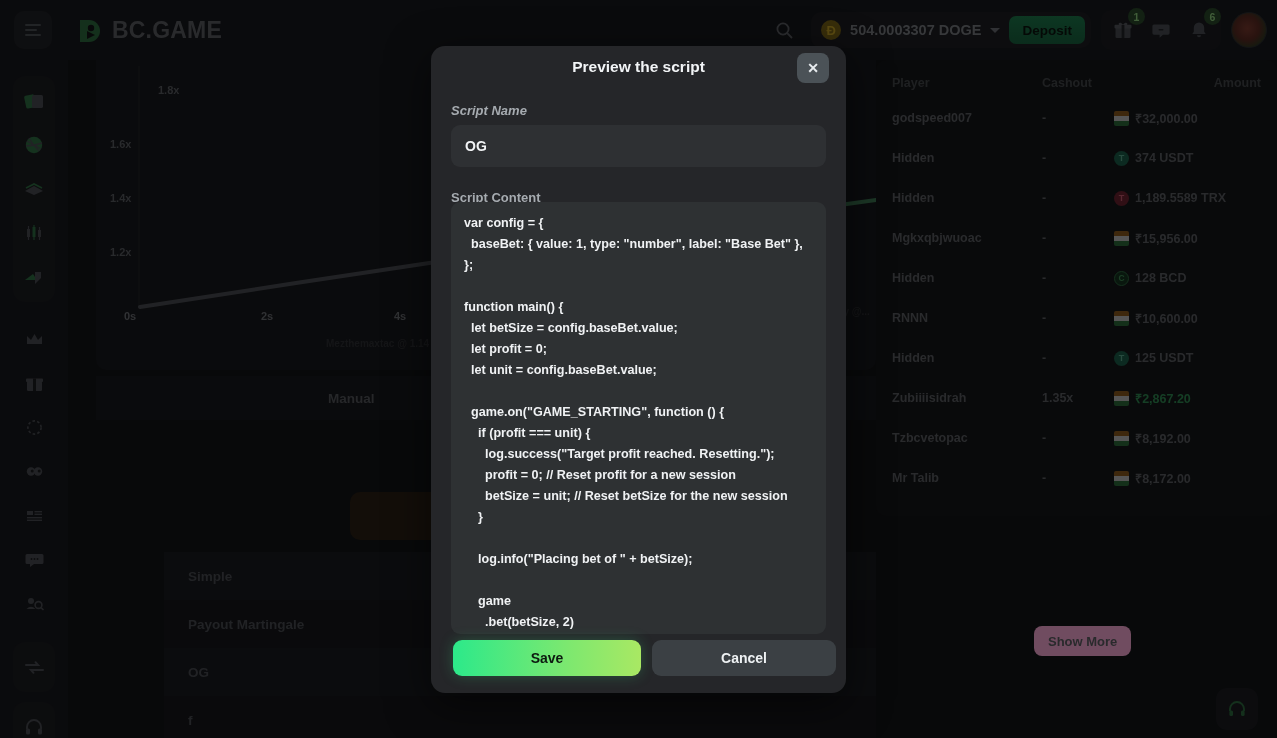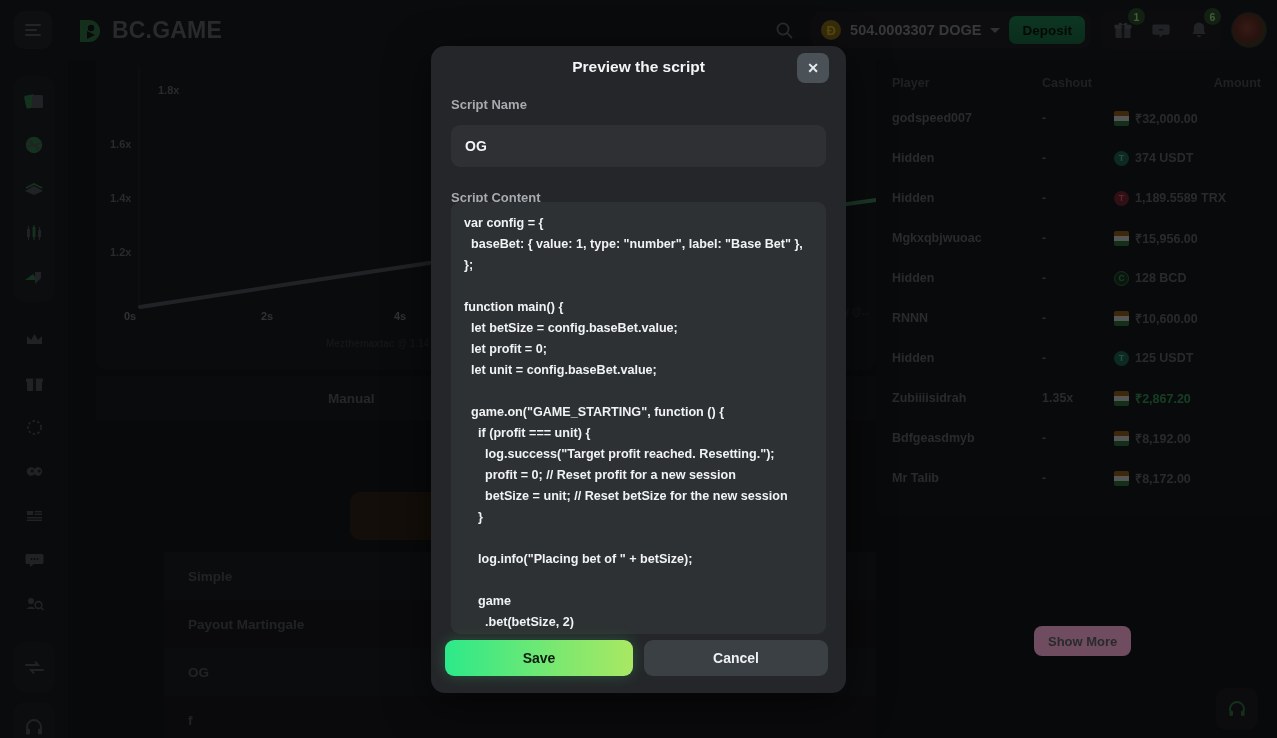--- a/index.html
+++ b/index.html
@@ -536,7 +536,7 @@
     <div class="modal-title">Preview the script</div>
     <div class="modal-close">✕</div>
 
-    <div class="field-label" style="left:20px;top:51px;">Script Name</div>
+    <div class="field-label" style="left:20px;top:57px;font-style:italic;">Script Name</div>
     <div class="name-input">OG</div>
 
     <div class="field-label" style="left:20px;top:130px;margin-top:14px;">Script Content</div>

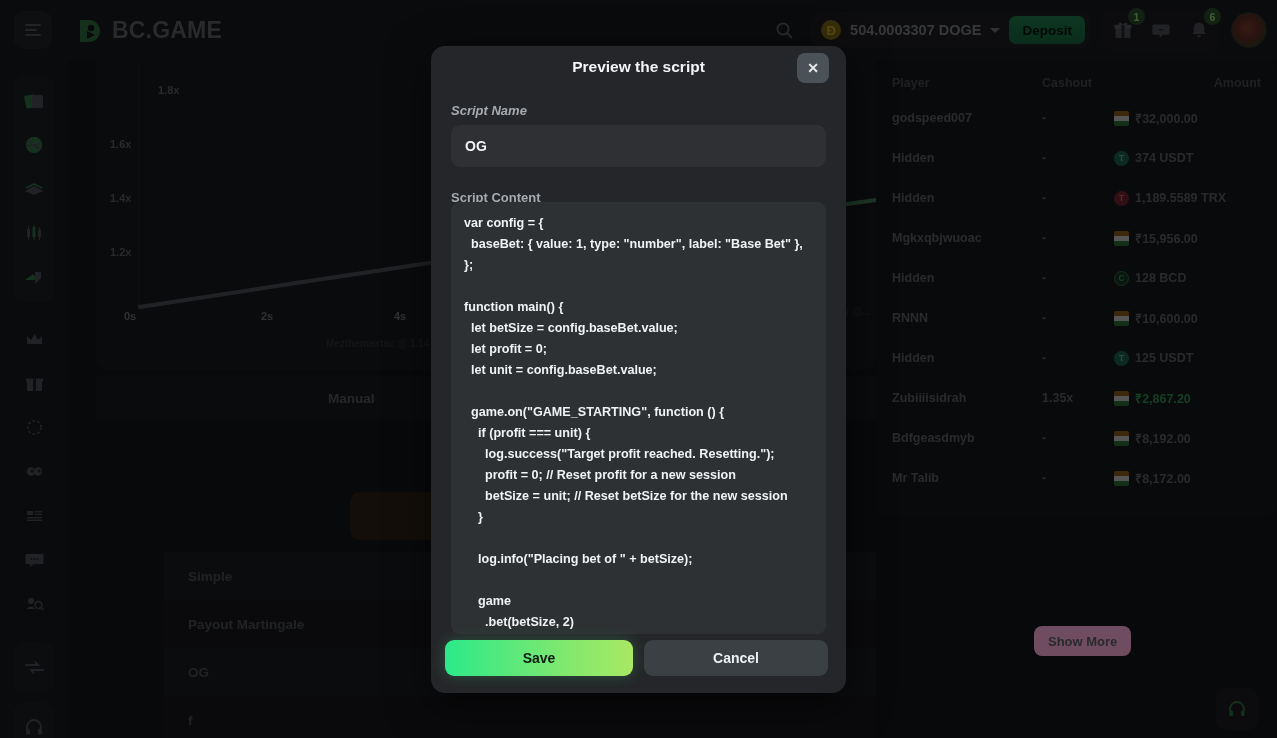--- a/index.html
+++ b/index.html
@@ -501,7 +501,7 @@
             </div>
         </div>
         <div class="brow">
-          <div class="c-player">Bdfgeasdmyb</div>
+          <div class="c-player">Tzbcvetopac</div>
           <div class="c-cash">-</div>
           <div class="c-amt">
               <span class="cico inr"></span>

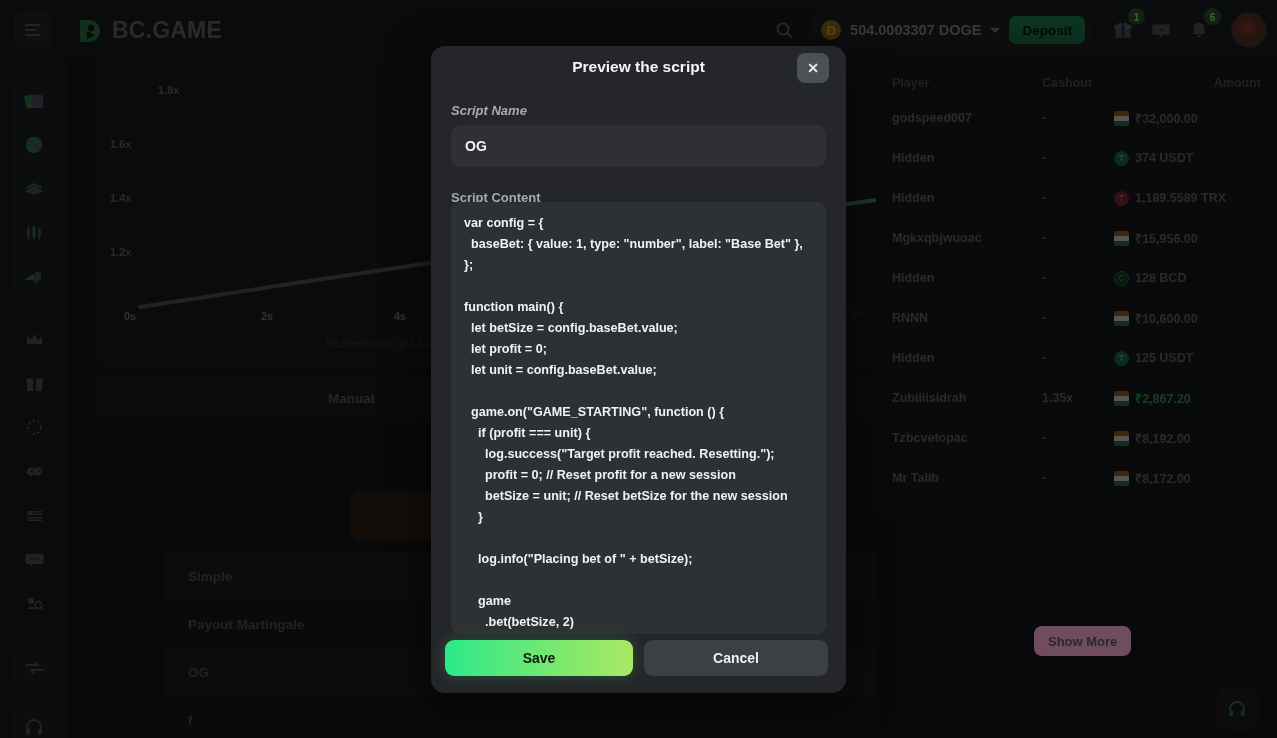--- a/index.html
+++ b/index.html
@@ -157,6 +157,7 @@
     color:#0d1a10; font-size:14px; font-weight:700;
     display:flex; align-items:center; justify-content:center;
     box-shadow:0 0 14px rgba(60,225,130,.25);
+    margin-left:8px;
   }
   .btn-cancel {
     width:184px; height:36px; border-radius:9px; background:#3b4044;

